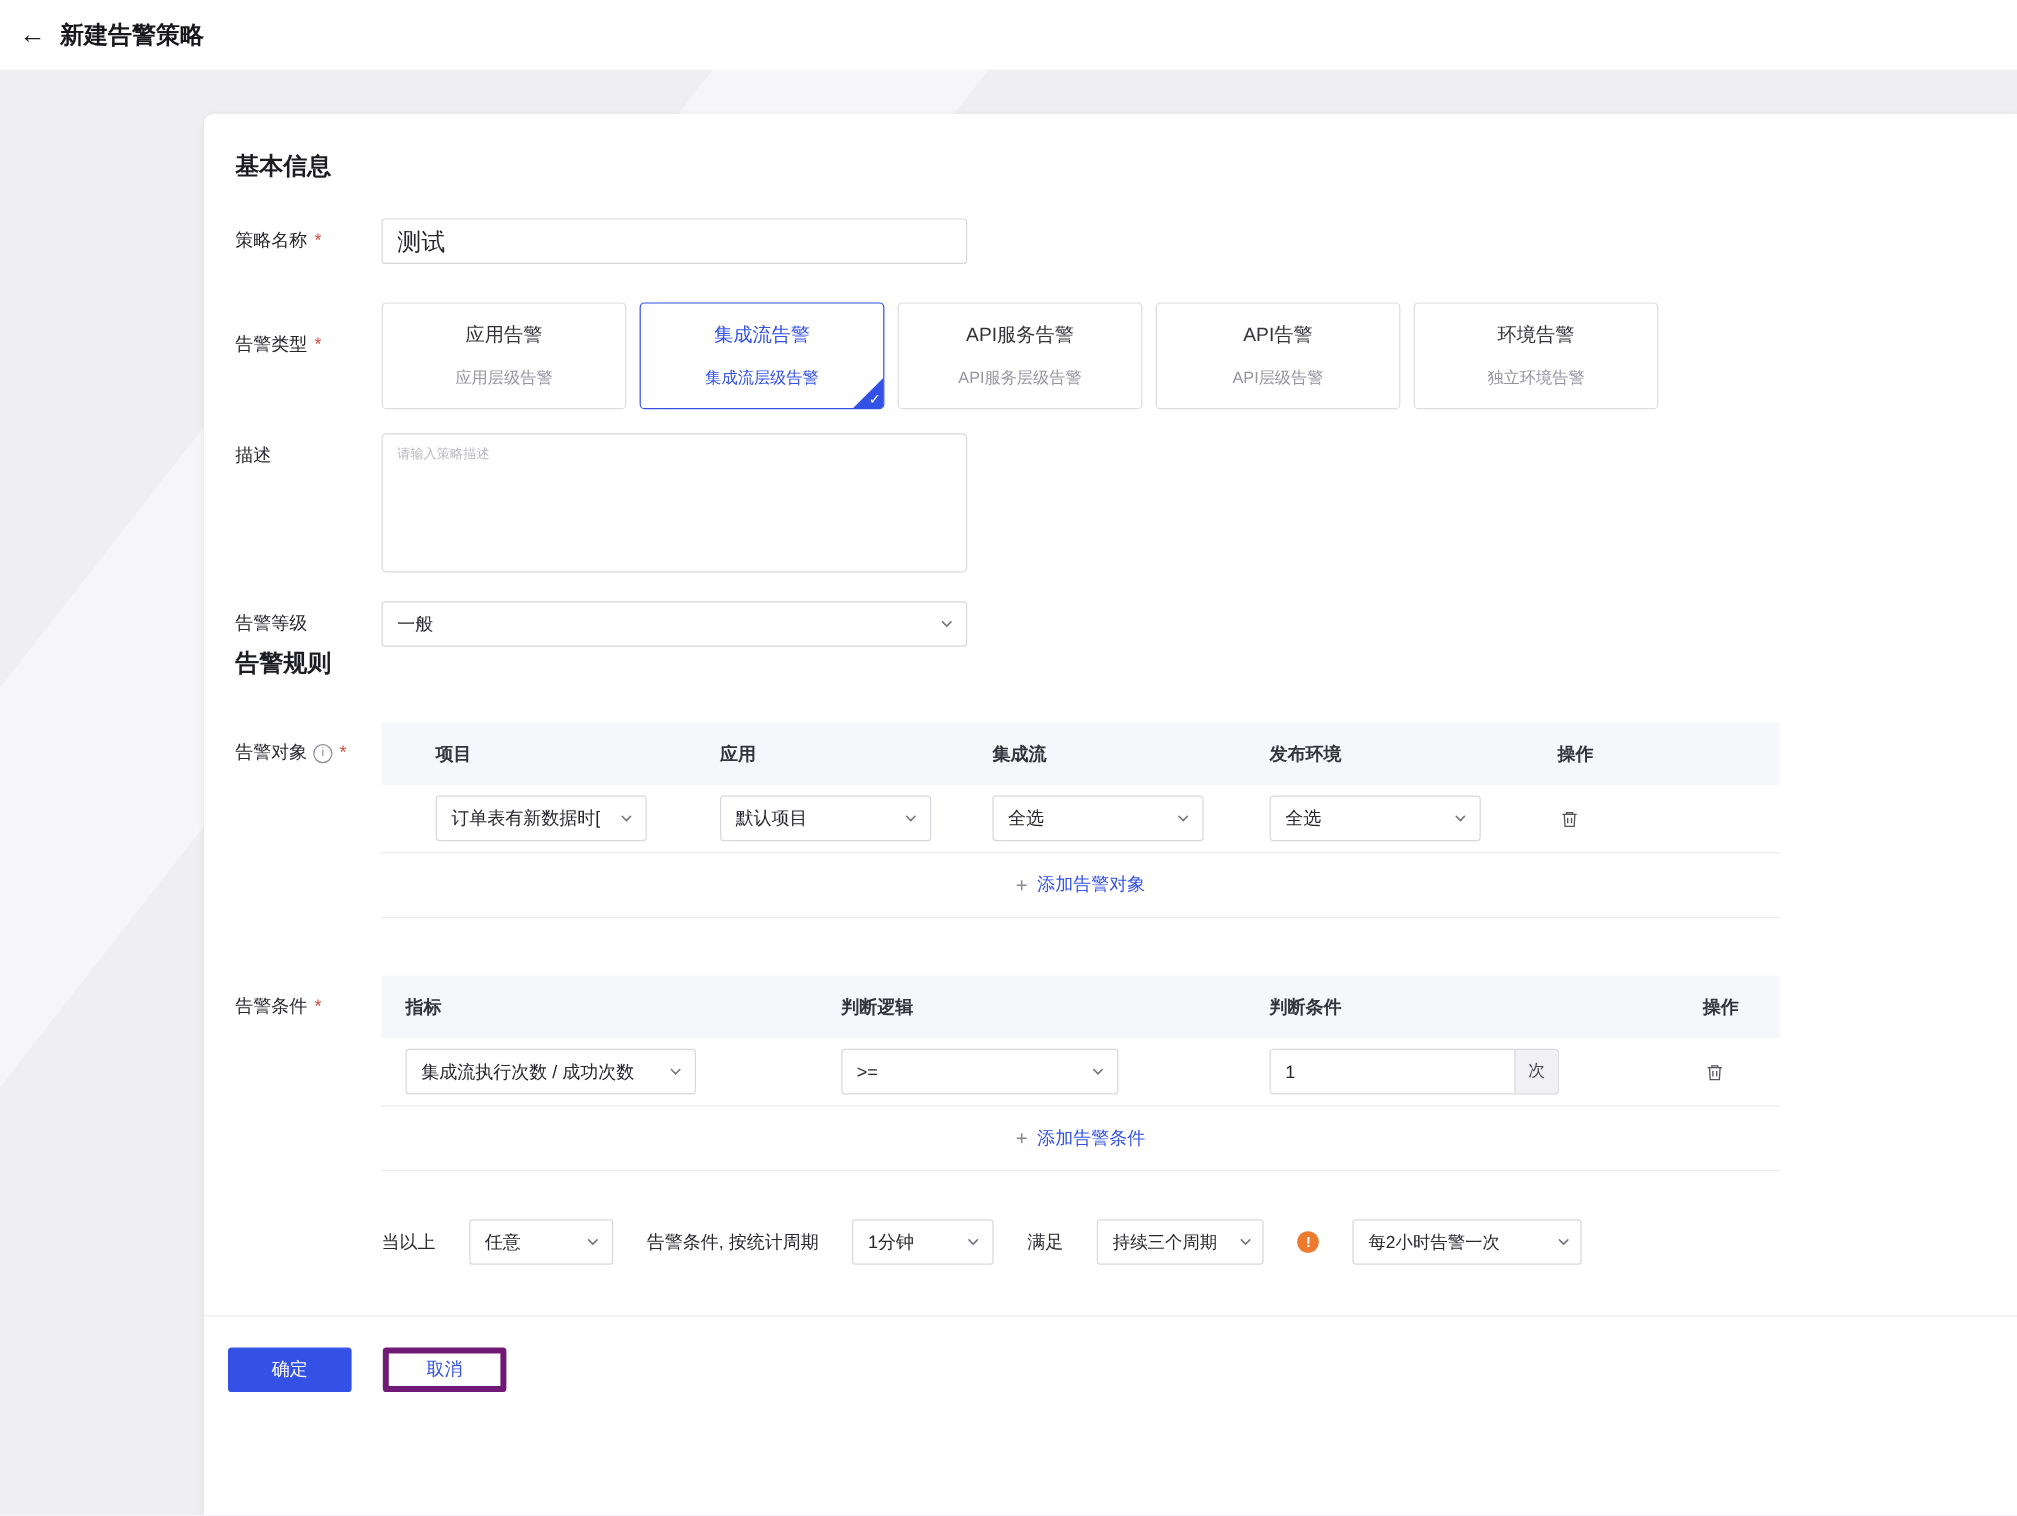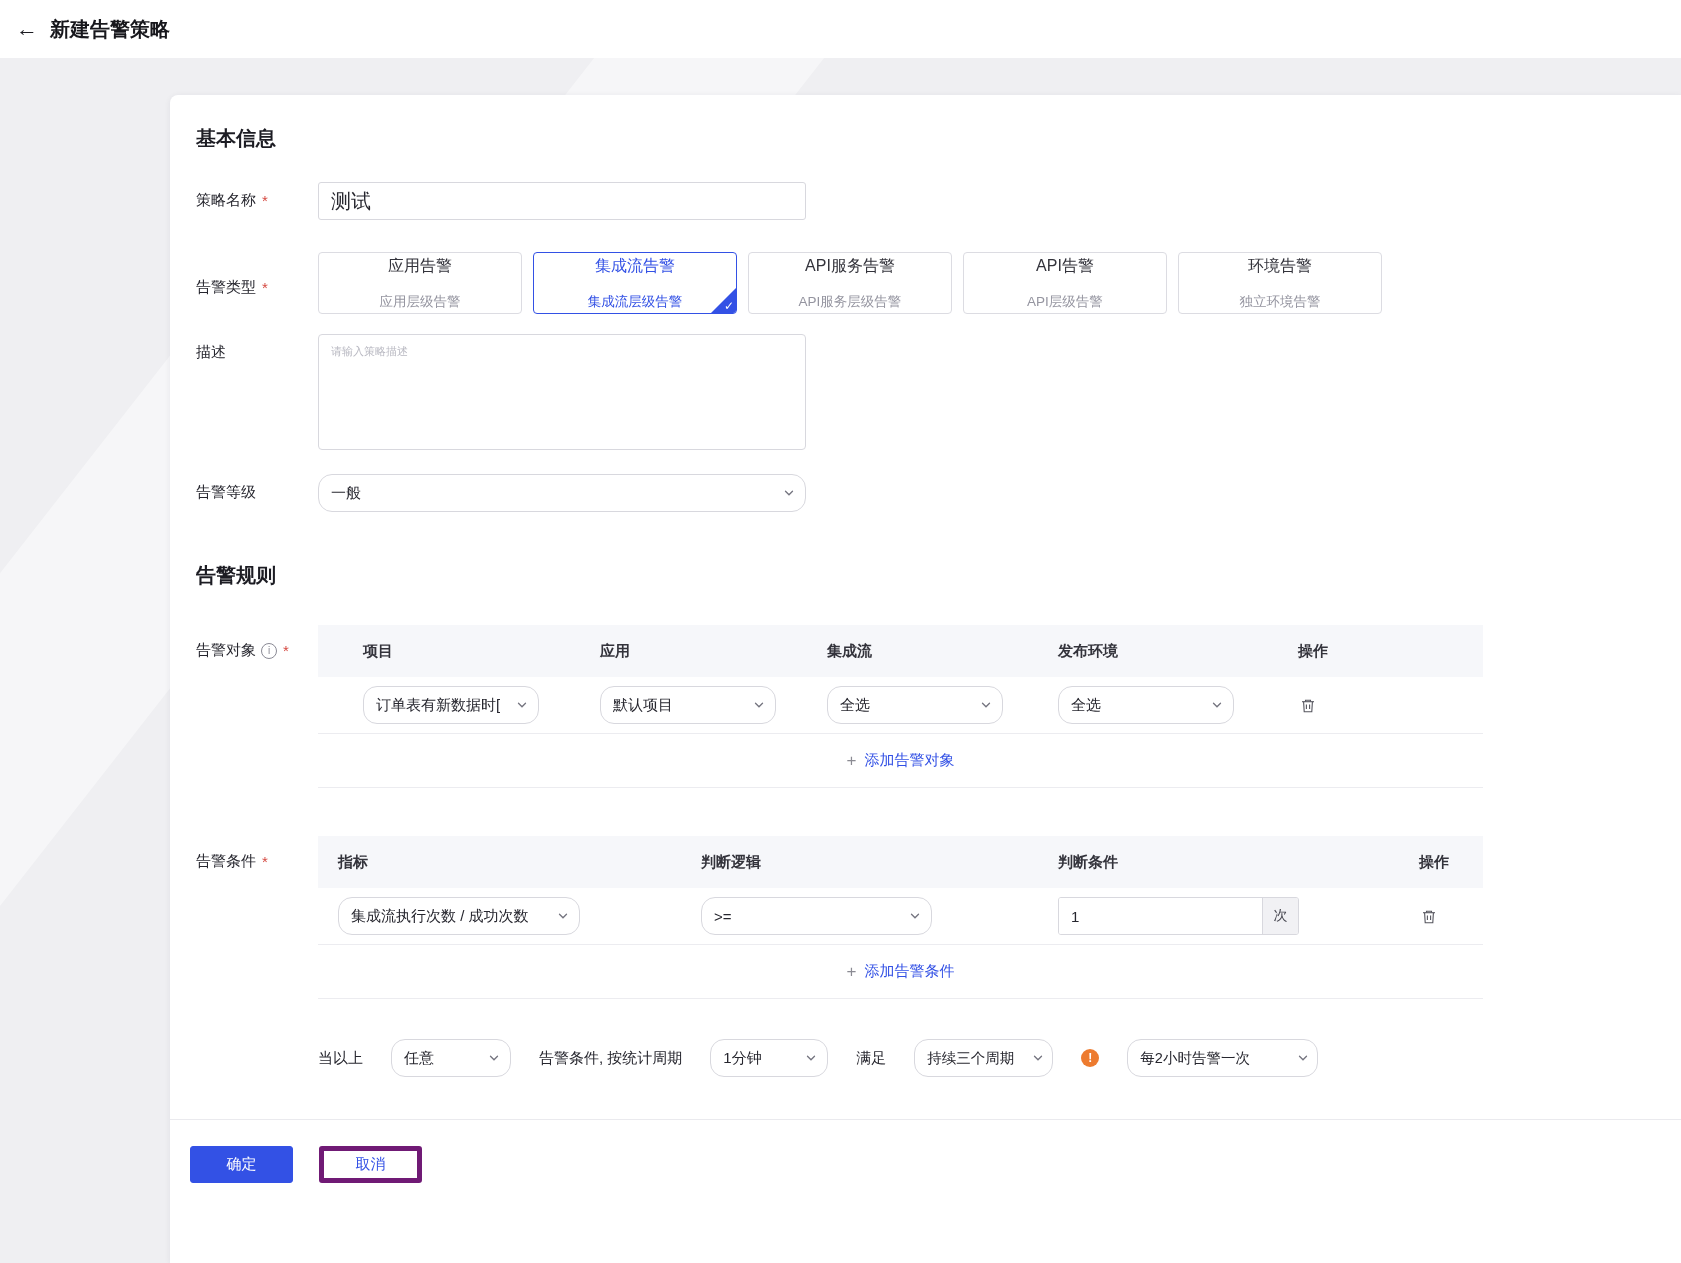--- a/index.html
+++ b/index.html
@@ -38,7 +38,7 @@
 
   
   .type-cards{display:flex;gap:11px;}
-  .type-card{position:relative;width:204px;height:62px;border:1px solid #dcdce2;border-radius:4px;background:#fff;display:flex;flex-direction:column;align-items:center;justify-content:center;gap:16px;cursor:pointer;overflow:hidden;}
+  .type-card{position:relative;width:204px;height:89px;border:1px solid #dcdce2;border-radius:4px;background:#fff;display:flex;flex-direction:column;align-items:center;justify-content:center;gap:16px;cursor:pointer;overflow:hidden;}
   .type-card .t{font-size:16px;color:#33333b;}
   .type-card .s{font-size:13.5px;color:#9595a0;}
   .type-card.selected{border:1.5px solid var(--primary);}

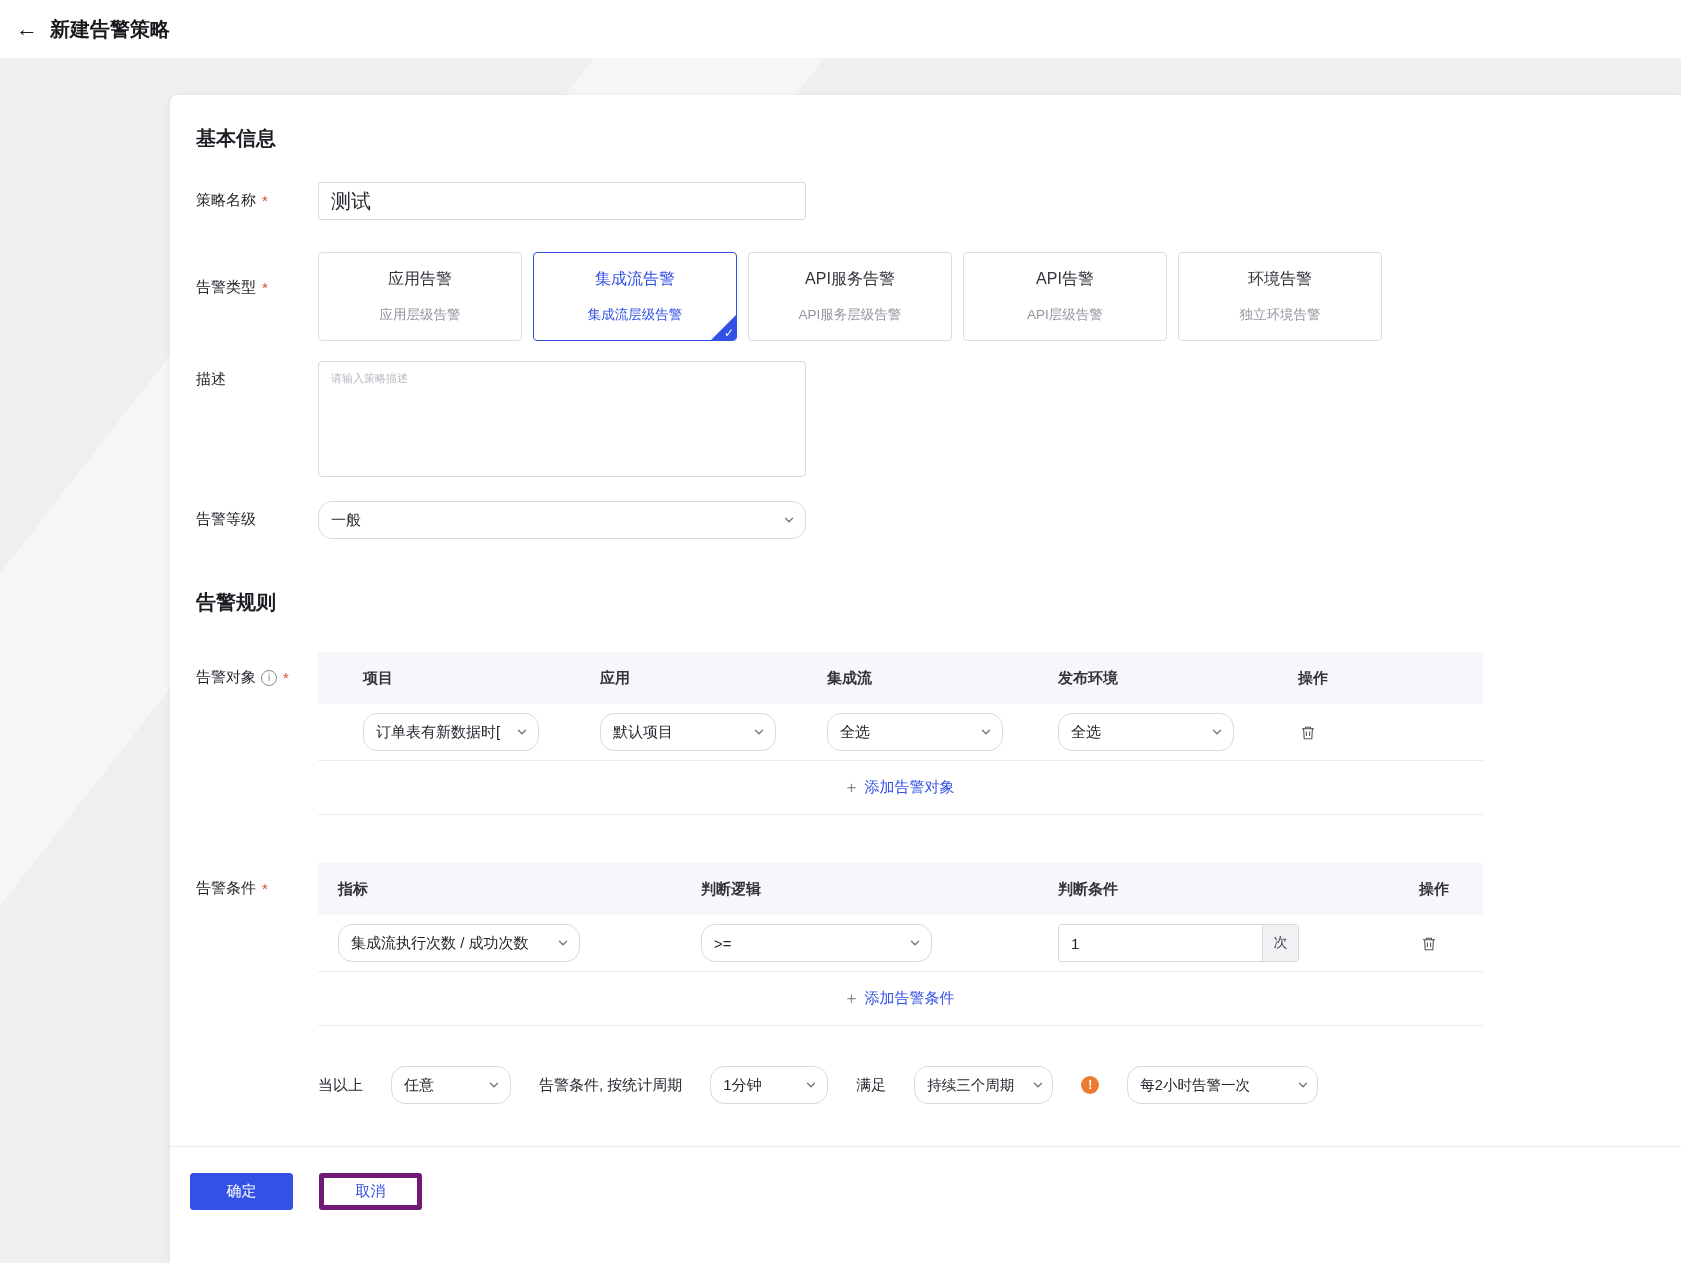--- a/index.html
+++ b/index.html
@@ -32,7 +32,7 @@
   textarea.desc{width:488px;height:116px;border:1px solid #d8d8de;border-radius:4px;padding:9px 12px;font-size:11px;color:#26262e;resize:none;outline:none;}
   textarea.desc::placeholder{color:#b9b9c2;}
 
-  .sel{display:flex;align-items:center;justify-content:space-between;height:38px;border:1px solid #d8d8de;border-radius:14px;background:#fff;padding:0 10px 0 12px;font-size:15px;color:#26262e;cursor:pointer;white-space:nowrap;overflow:hidden;}
+  .sel{display:flex;align-items:center;justify-content:space-between;height:38px;border:1px solid #d8d8de;border-radius:3px;background:#fff;padding:0 10px 0 12px;font-size:15px;color:#26262e;cursor:pointer;white-space:nowrap;overflow:hidden;}
   .sel .val{overflow:hidden;text-overflow:clip;white-space:nowrap;}
   .sel.w-full{width:488px;}
 

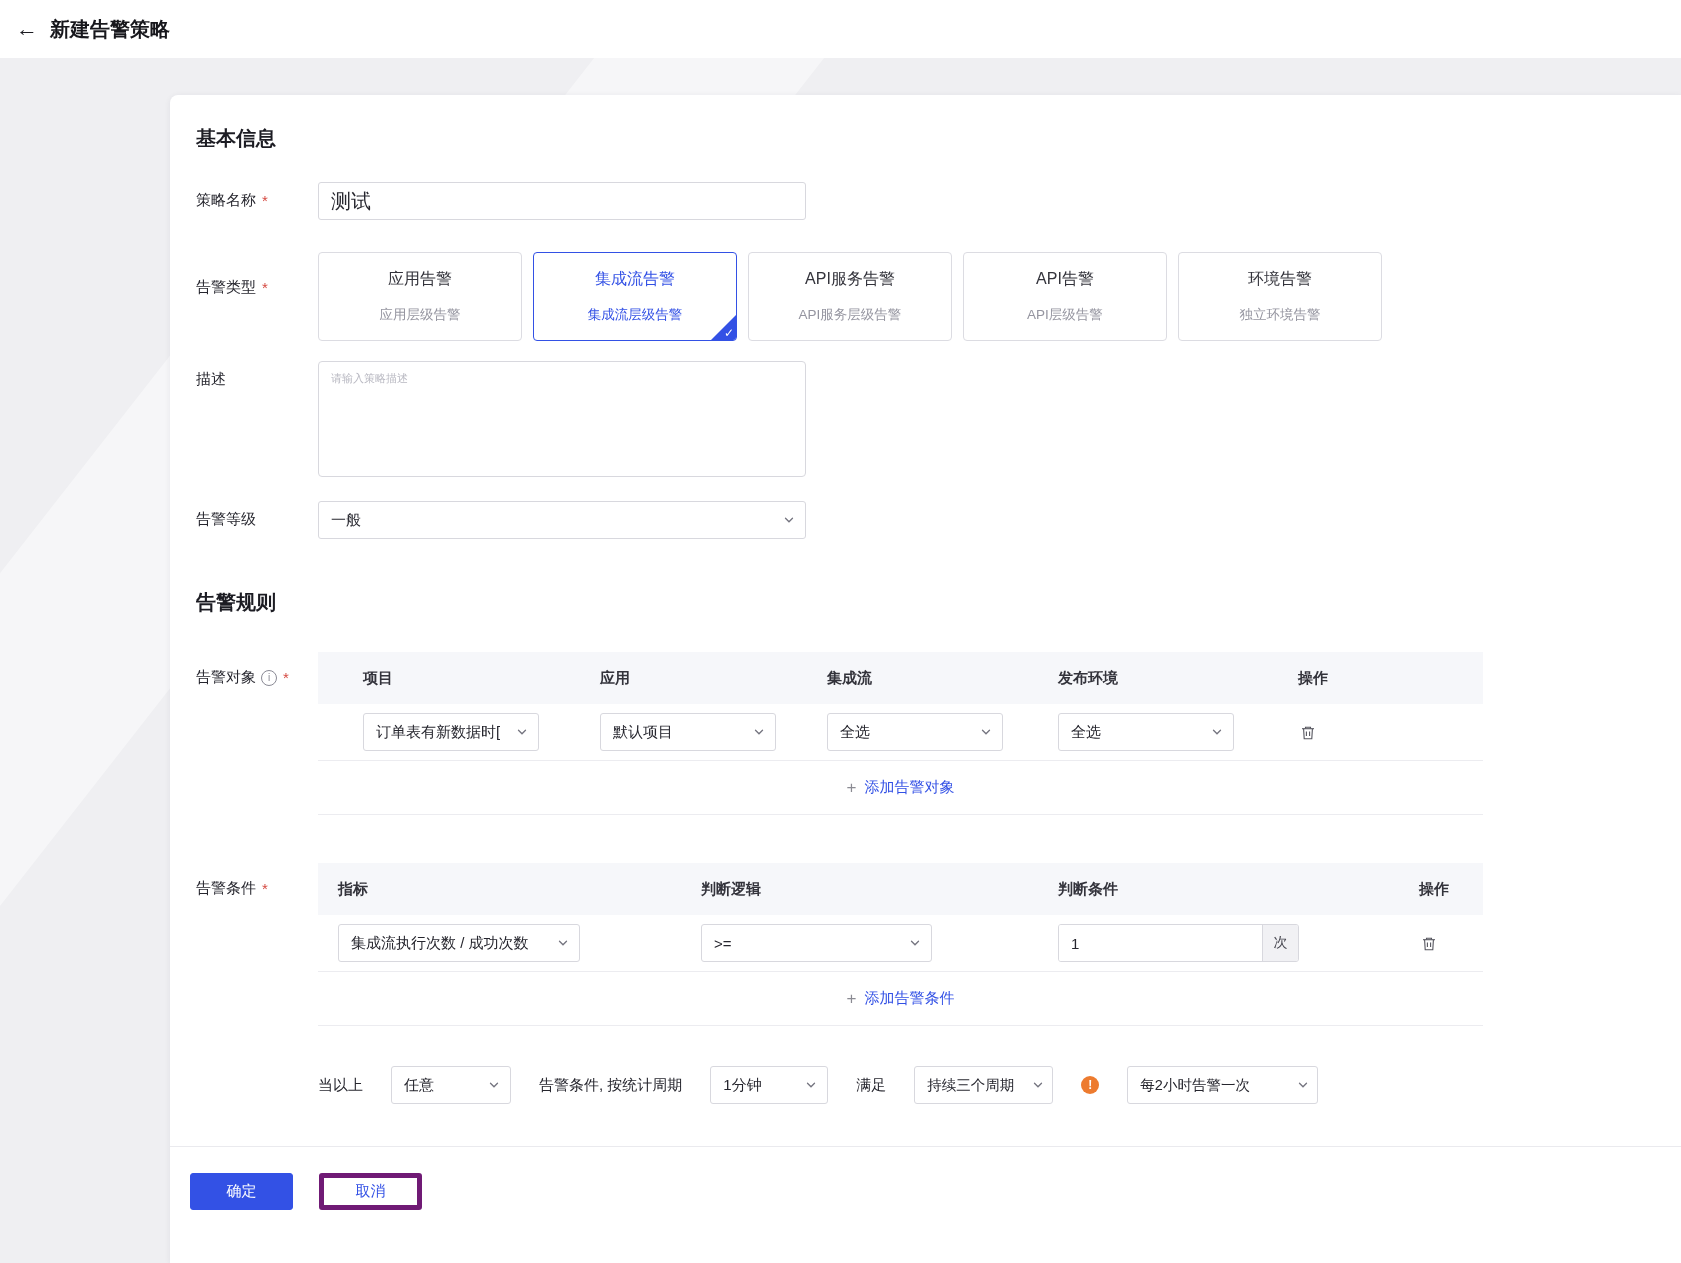--- a/index.html
+++ b/index.html
@@ -153,7 +153,7 @@
     </div>
   </div>
 
-  <h2 class="section" style="margin-top:50px;">告警规则</h2>
+  <h2 class="section" style="">告警规则</h2>
 
   <div class="form-row" style="margin-top:36px;">
     <div class="form-label" style="padding-top:16px;">

